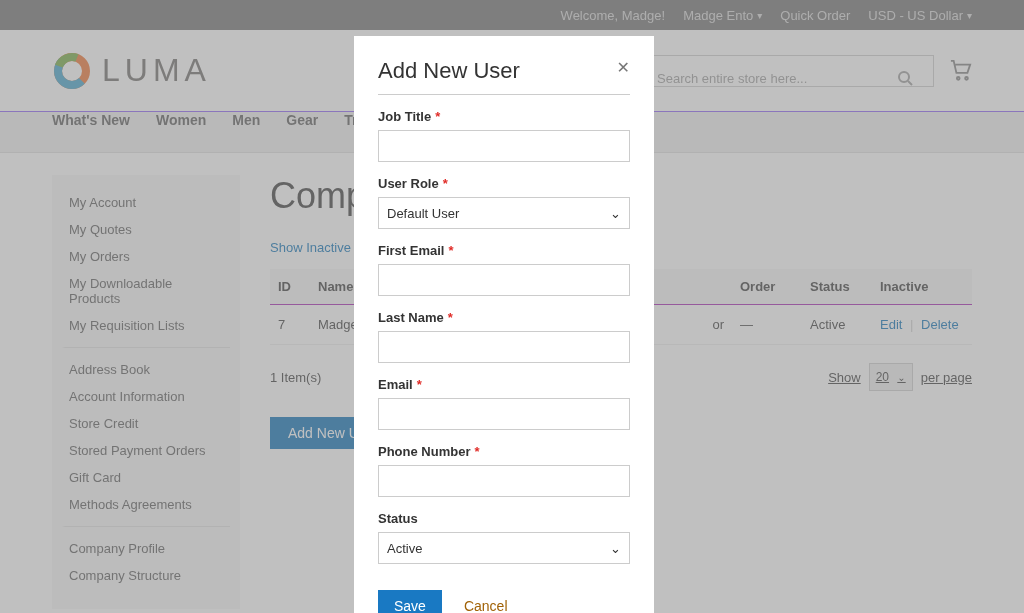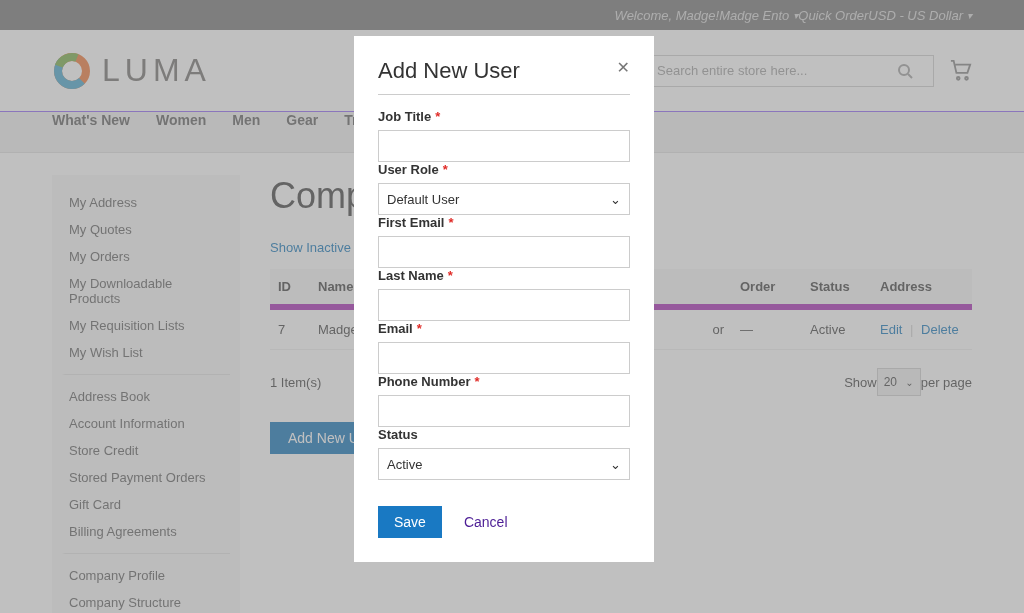--- a/index.html
+++ b/index.html
@@ -25,7 +25,7 @@
       font-size: 13px;
       color: #d5d5d5;
     }
-    .topbar-item { display: inline-flex; align-items: center; gap: 4px; font-style: italic; }
+    .topbar-item { margin-left: 18px; display: inline-flex; align-items: center; gap: 4px; }
     .chevron-down { font-size: 10px; }
 
     

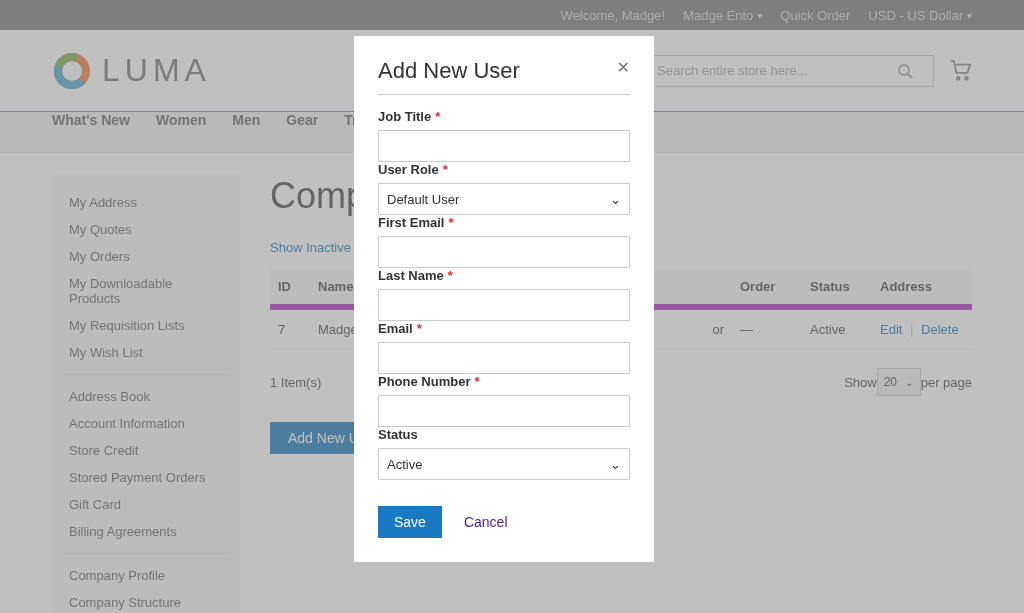--- a/index.html
+++ b/index.html
@@ -47,7 +47,7 @@
       height: 32px;
       border: 1px solid #ccc;
       display: flex;
-      align-items: center;
+      align-items: flex-end;
       padding: 0 20px;
       color: #999;
     }

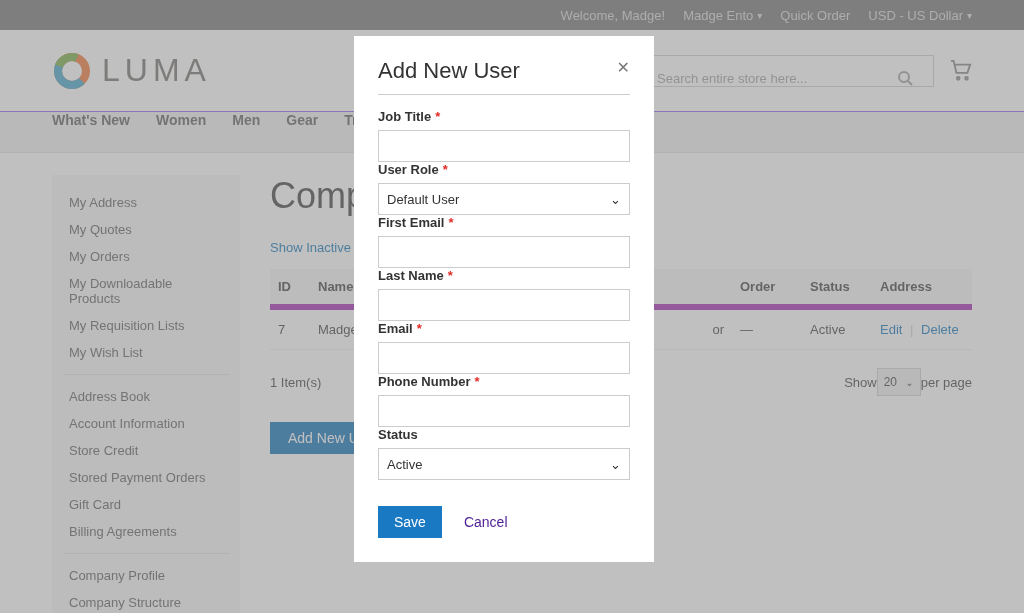--- a/index.html
+++ b/index.html
@@ -170,7 +170,7 @@
     }
     .modal-close { color: #777; font-size: 16px; background: none; border: none; cursor: pointer; }
 
-    .field { }
+    .field { margin-bottom: 14px; }
     .field-label {
       font-size: 13px; font-weight: 600; color: #333;
       display: block; margin-bottom: 6px;

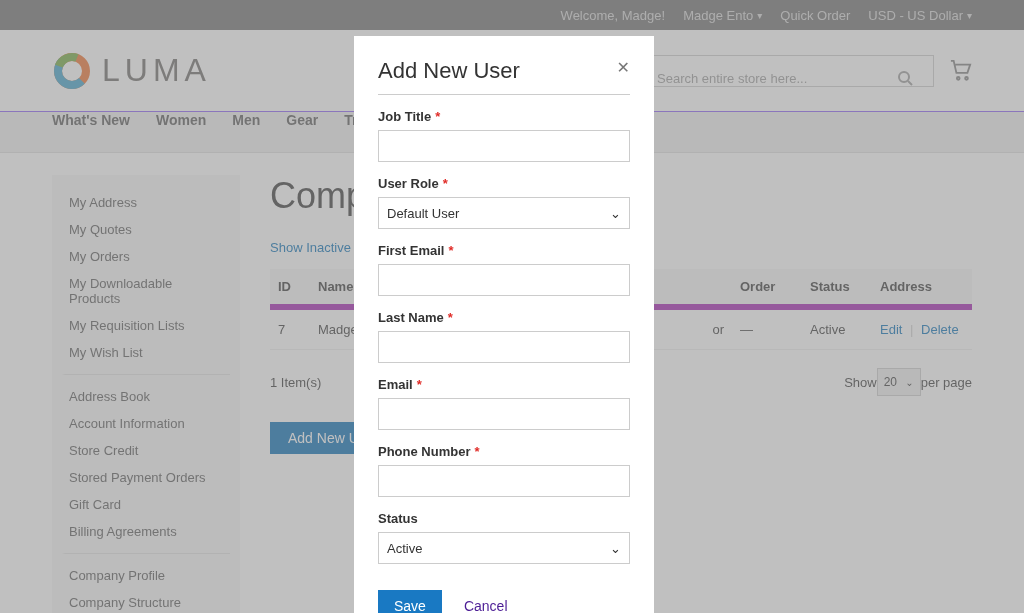--- a/index.html
+++ b/index.html
@@ -254,7 +254,7 @@
 <div class="page">
   <div class="sidebar">
     <ul>
-      <li>My Address</li>
+      <li>My Account</li>
       <li>My Quotes</li>
       <li>My Orders</li>
       <li>My Downloadable Products</li>

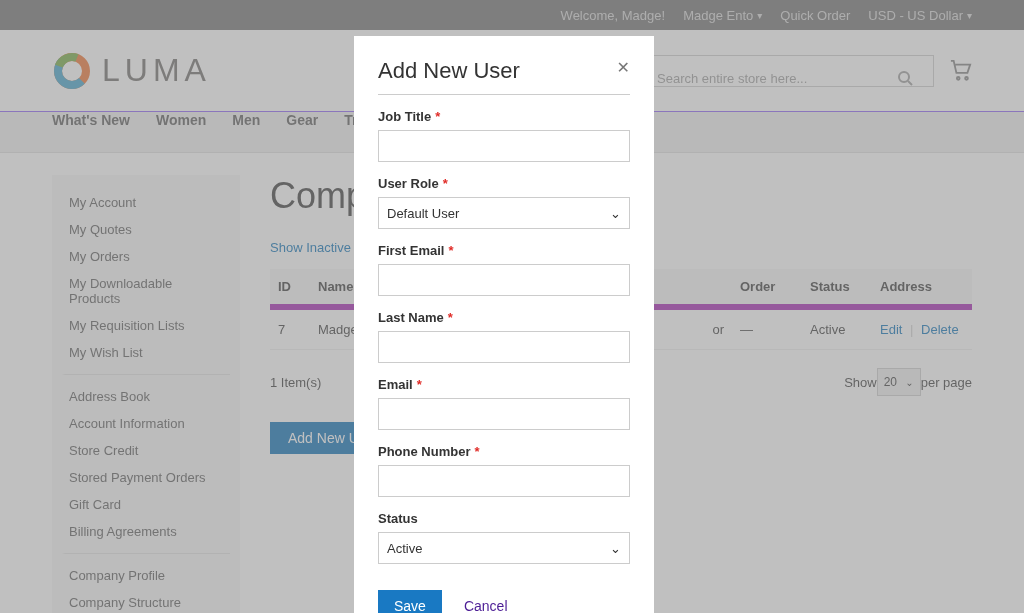--- a/index.html
+++ b/index.html
@@ -113,7 +113,7 @@
       padding: 10px 8px;
       font-weight: 600;
       color: #333;
-      border-bottom: 6px solid #a21caf;
+      border-bottom: 1px solid #a21caf;
     }
     table.users tbody td {
       padding: 12px 8px;

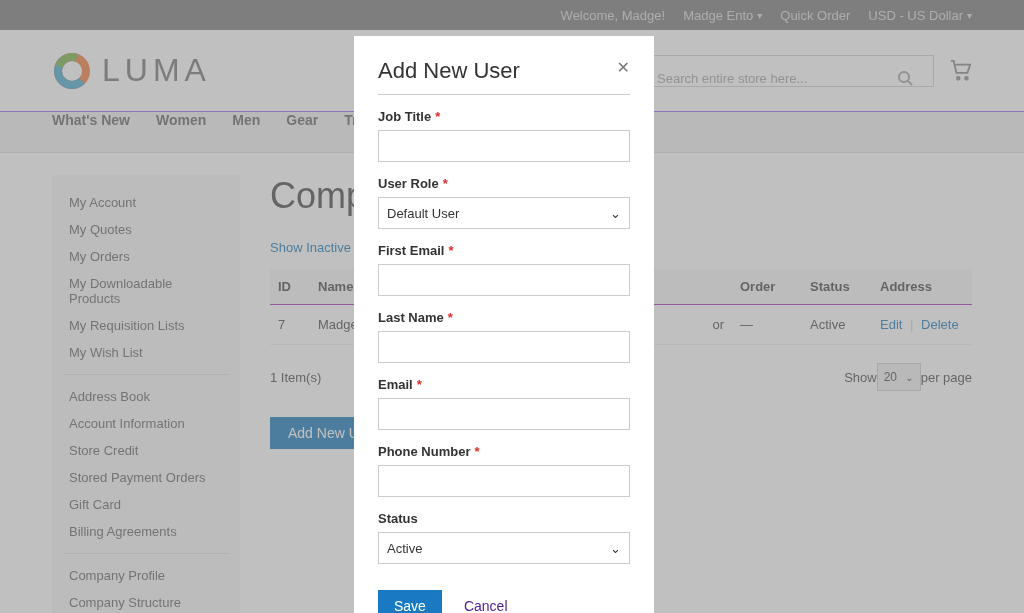--- a/index.html
+++ b/index.html
@@ -286,7 +286,7 @@
           <th style="width:180px"></th>
           <th style="width:70px">Order</th>
           <th style="width:70px">Status</th>
-          <th style="width:100px">Address</th>
+          <th style="width:100px">Inactive</th>
         </tr>
       </thead>
       <tbody>

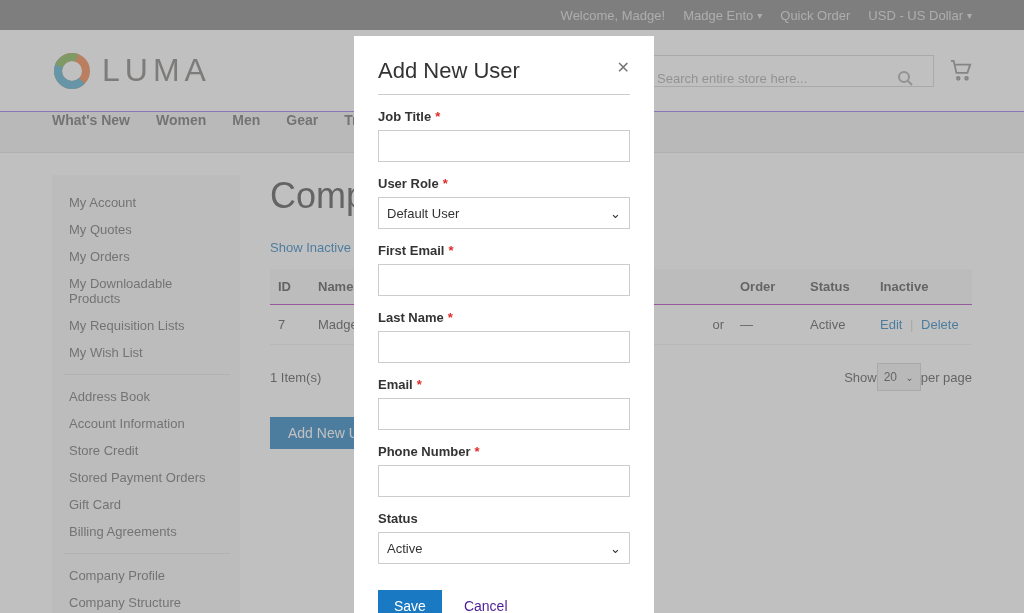--- a/index.html
+++ b/index.html
@@ -259,7 +259,6 @@
       <li>My Orders</li>
       <li>My Downloadable Products</li>
       <li>My Requisition Lists</li>
-      <li>My Wish List</li>
       <li class="sep"></li>
       <li>Address Book</li>
       <li>Account Information</li>

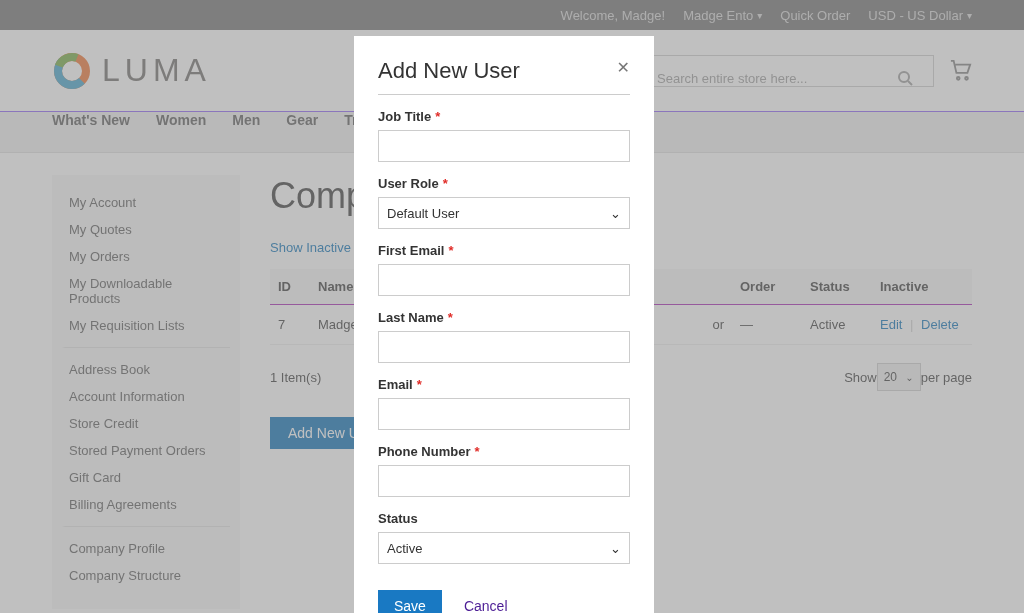--- a/index.html
+++ b/index.html
@@ -127,7 +127,7 @@
       display: flex; justify-content: space-between; align-items: center;
       margin-top: 18px; font-size: 13px; color: #333;
     }
-    .pager-right { display: flex; align-items: center; gap: 0; }
+    .pager-right { display: flex; align-items: center; gap: 8px; text-decoration: underline; }
     .pager-select {
       width: 44px; height: 28px; border: 1px solid #ccc; background: #f0f0f0;
       display: inline-flex; align-items: center; justify-content: space-between;

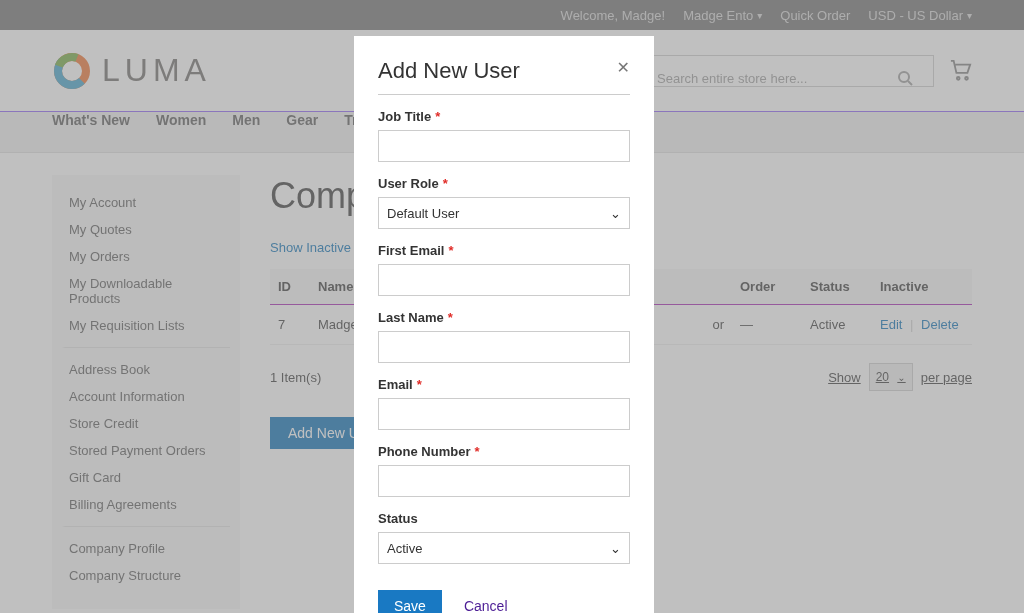--- a/index.html
+++ b/index.html
@@ -265,7 +265,7 @@
       <li>Store Credit</li>
       <li>Stored Payment Orders</li>
       <li>Gift Card</li>
-      <li>Billing Agreements</li>
+      <li>Methods Agreements</li>
       <li class="sep"></li>
       <li>Company Profile</li>
       <li>Company Structure</li>

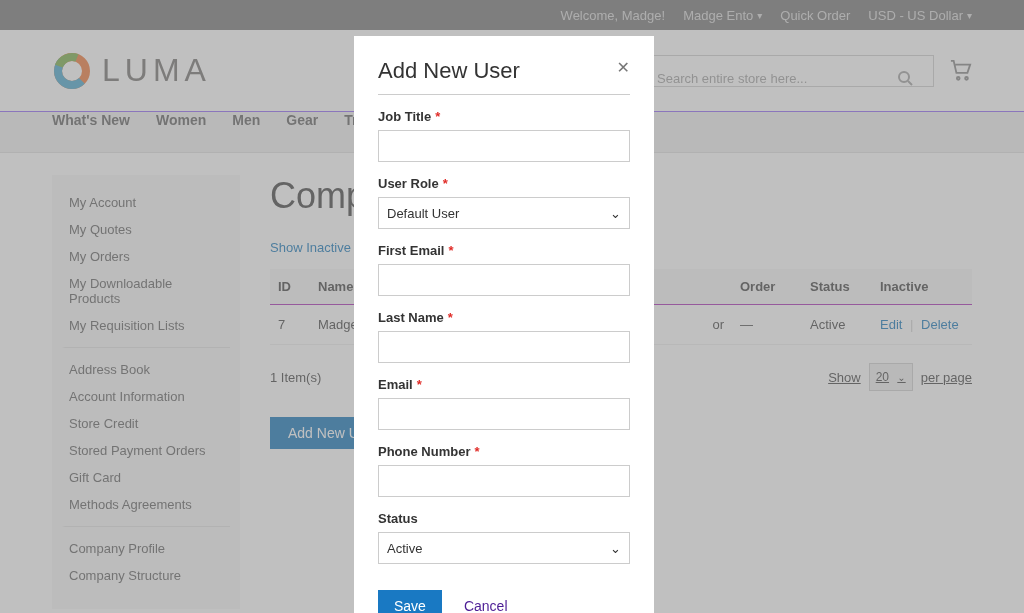--- a/index.html
+++ b/index.html
@@ -193,7 +193,7 @@
       background: #1979c3; color: #fff; border: none;
       padding: 8px 16px; font-size: 14px; cursor: pointer;
     }
-    .cancel-link { color: #4c1d95; font-size: 14px; cursor: pointer; }
+    .cancel-link { color: #a16207; font-size: 14px; cursor: pointer; }
 
     svg { display: block; }
   </style>

